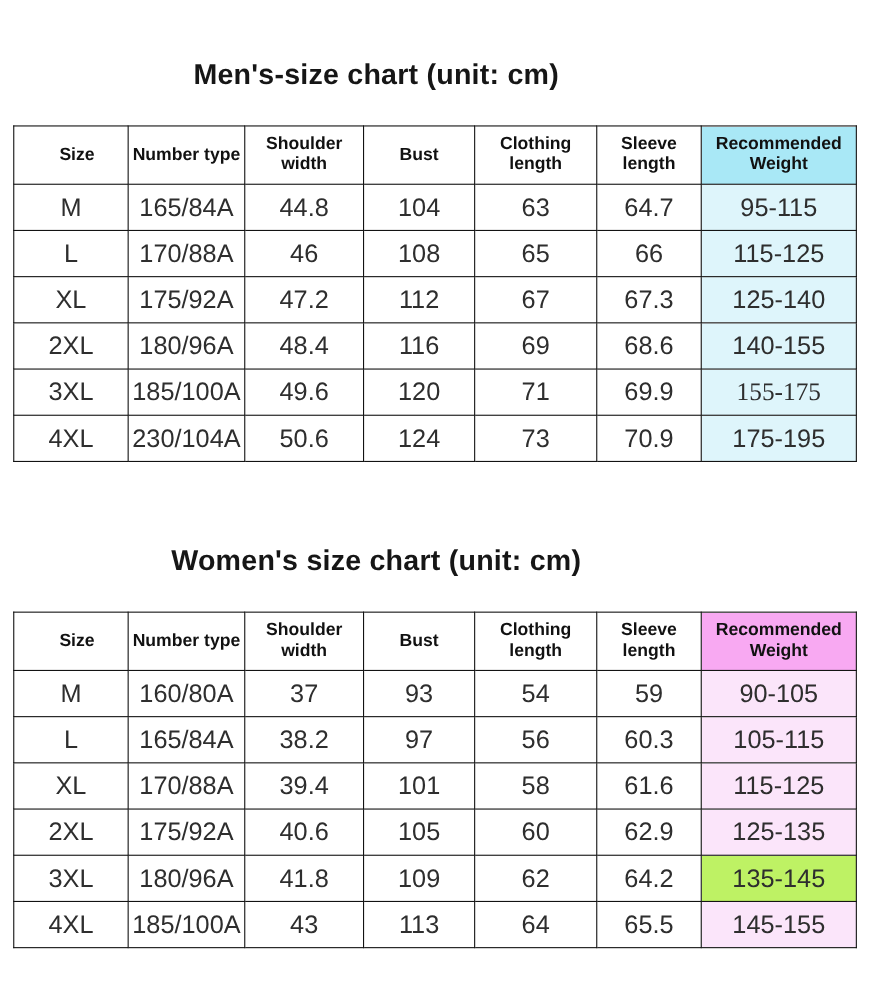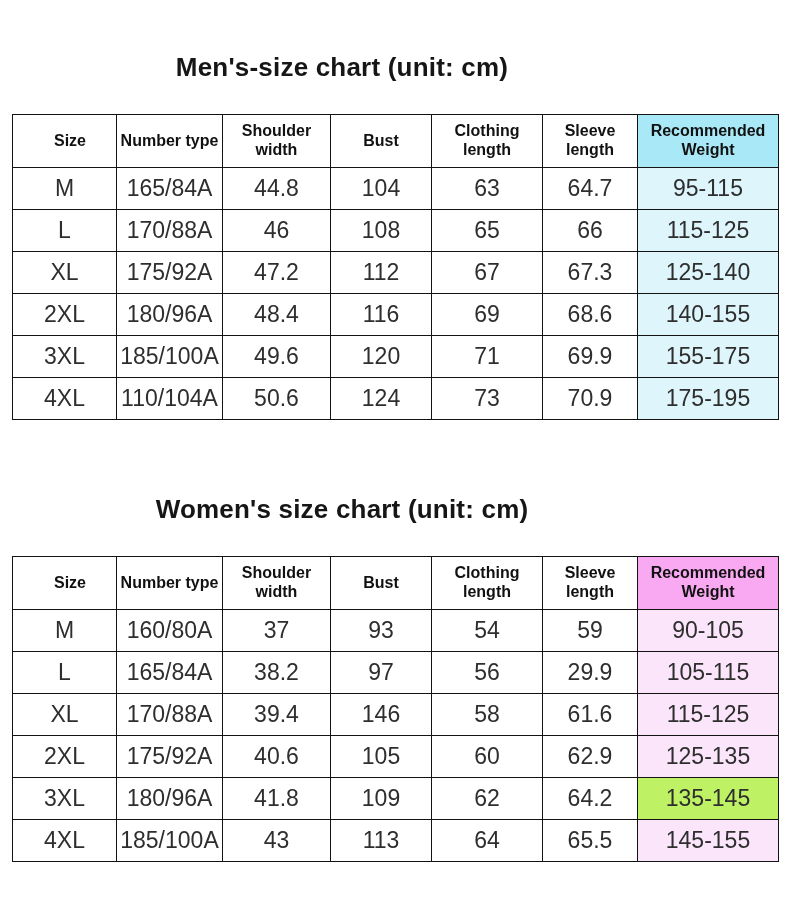--- a/index.html
+++ b/index.html
@@ -135,7 +135,7 @@
             <td>120</td>
             <td>71</td>
             <td>69.9</td>
-            <td style="background: rgb(222, 245, 251);">155-175</td>
+            <td style="background: rgb(222, 245, 251); font-family: Liberation Serif, serif;">155-175</td>
           </tr>
           <tr>
             <td>4XL</td>

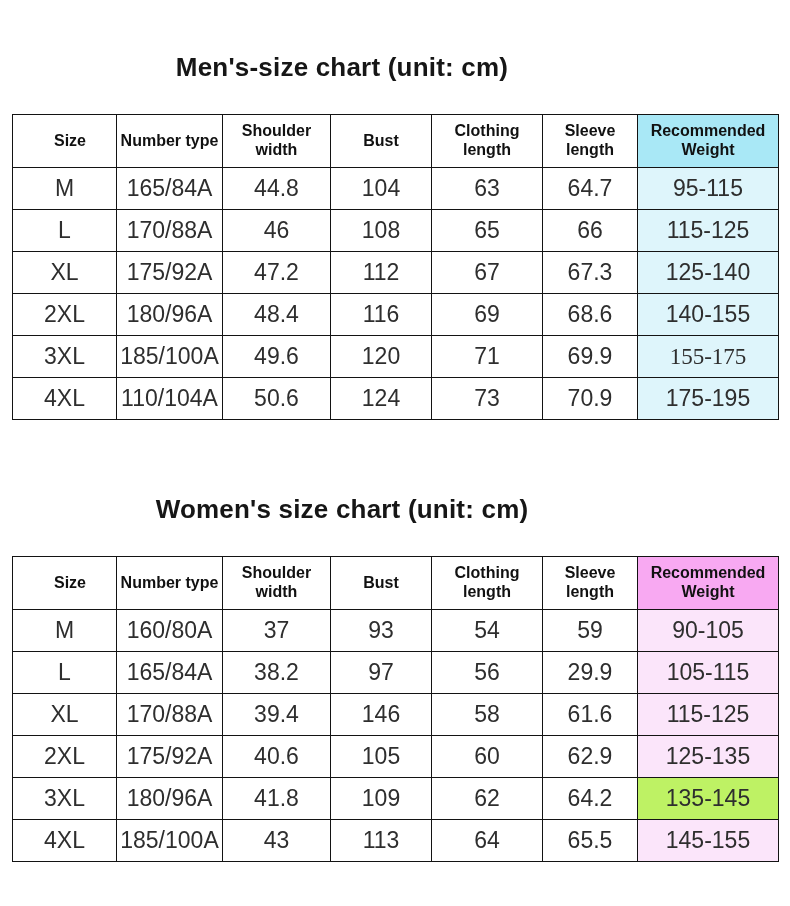--- a/index.html
+++ b/index.html
@@ -139,7 +139,7 @@
           </tr>
           <tr>
             <td>4XL</td>
-            <td>110/104A</td>
+            <td>230/104A</td>
             <td>50.6</td>
             <td>124</td>
             <td>73</td>

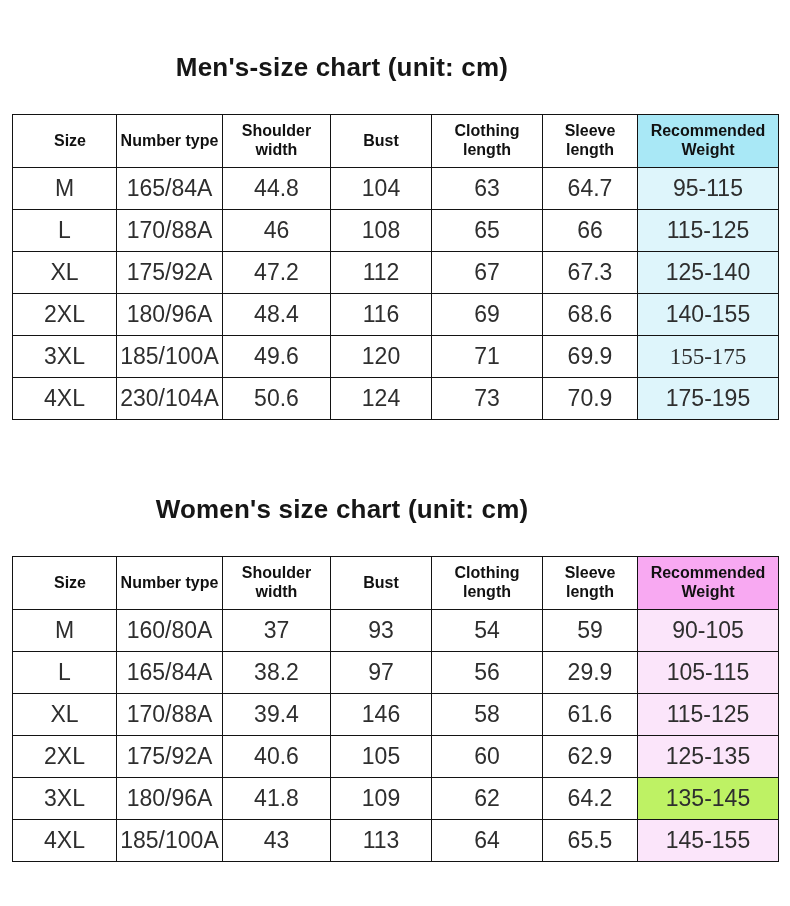--- a/index.html
+++ b/index.html
@@ -189,7 +189,7 @@
             <td>38.2</td>
             <td>97</td>
             <td>56</td>
-            <td>29.9</td>
+            <td>60.3</td>
             <td style="background: rgb(251, 229, 250);">105-115</td>
           </tr>
           <tr>

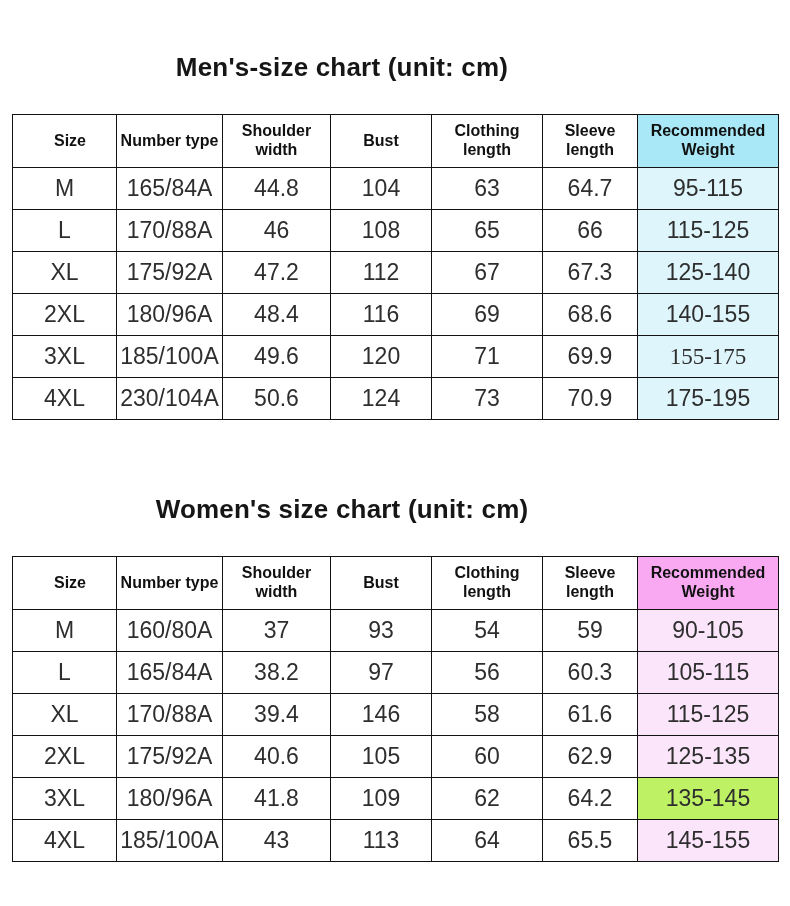--- a/index.html
+++ b/index.html
@@ -196,7 +196,7 @@
             <td>XL</td>
             <td>170/88A</td>
             <td>39.4</td>
-            <td>146</td>
+            <td>101</td>
             <td>58</td>
             <td>61.6</td>
             <td style="background: rgb(251, 229, 250);">115-125</td>

